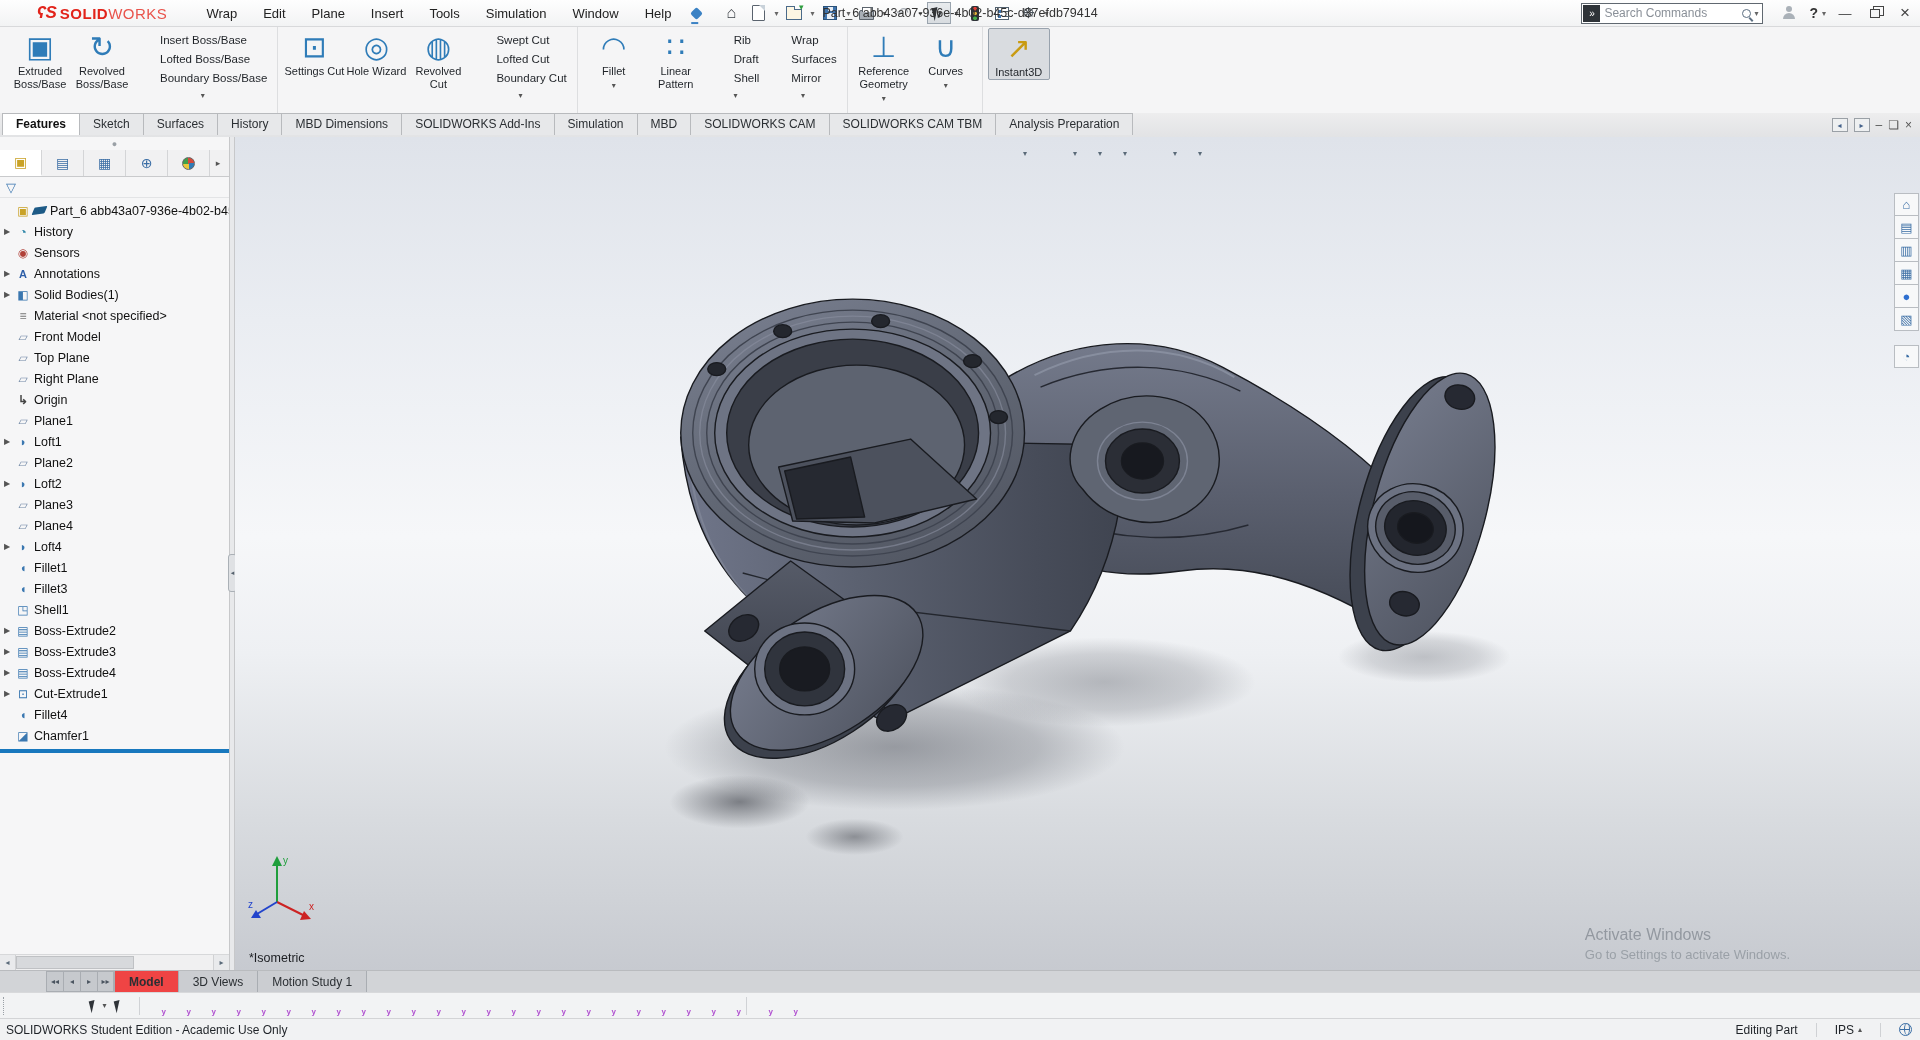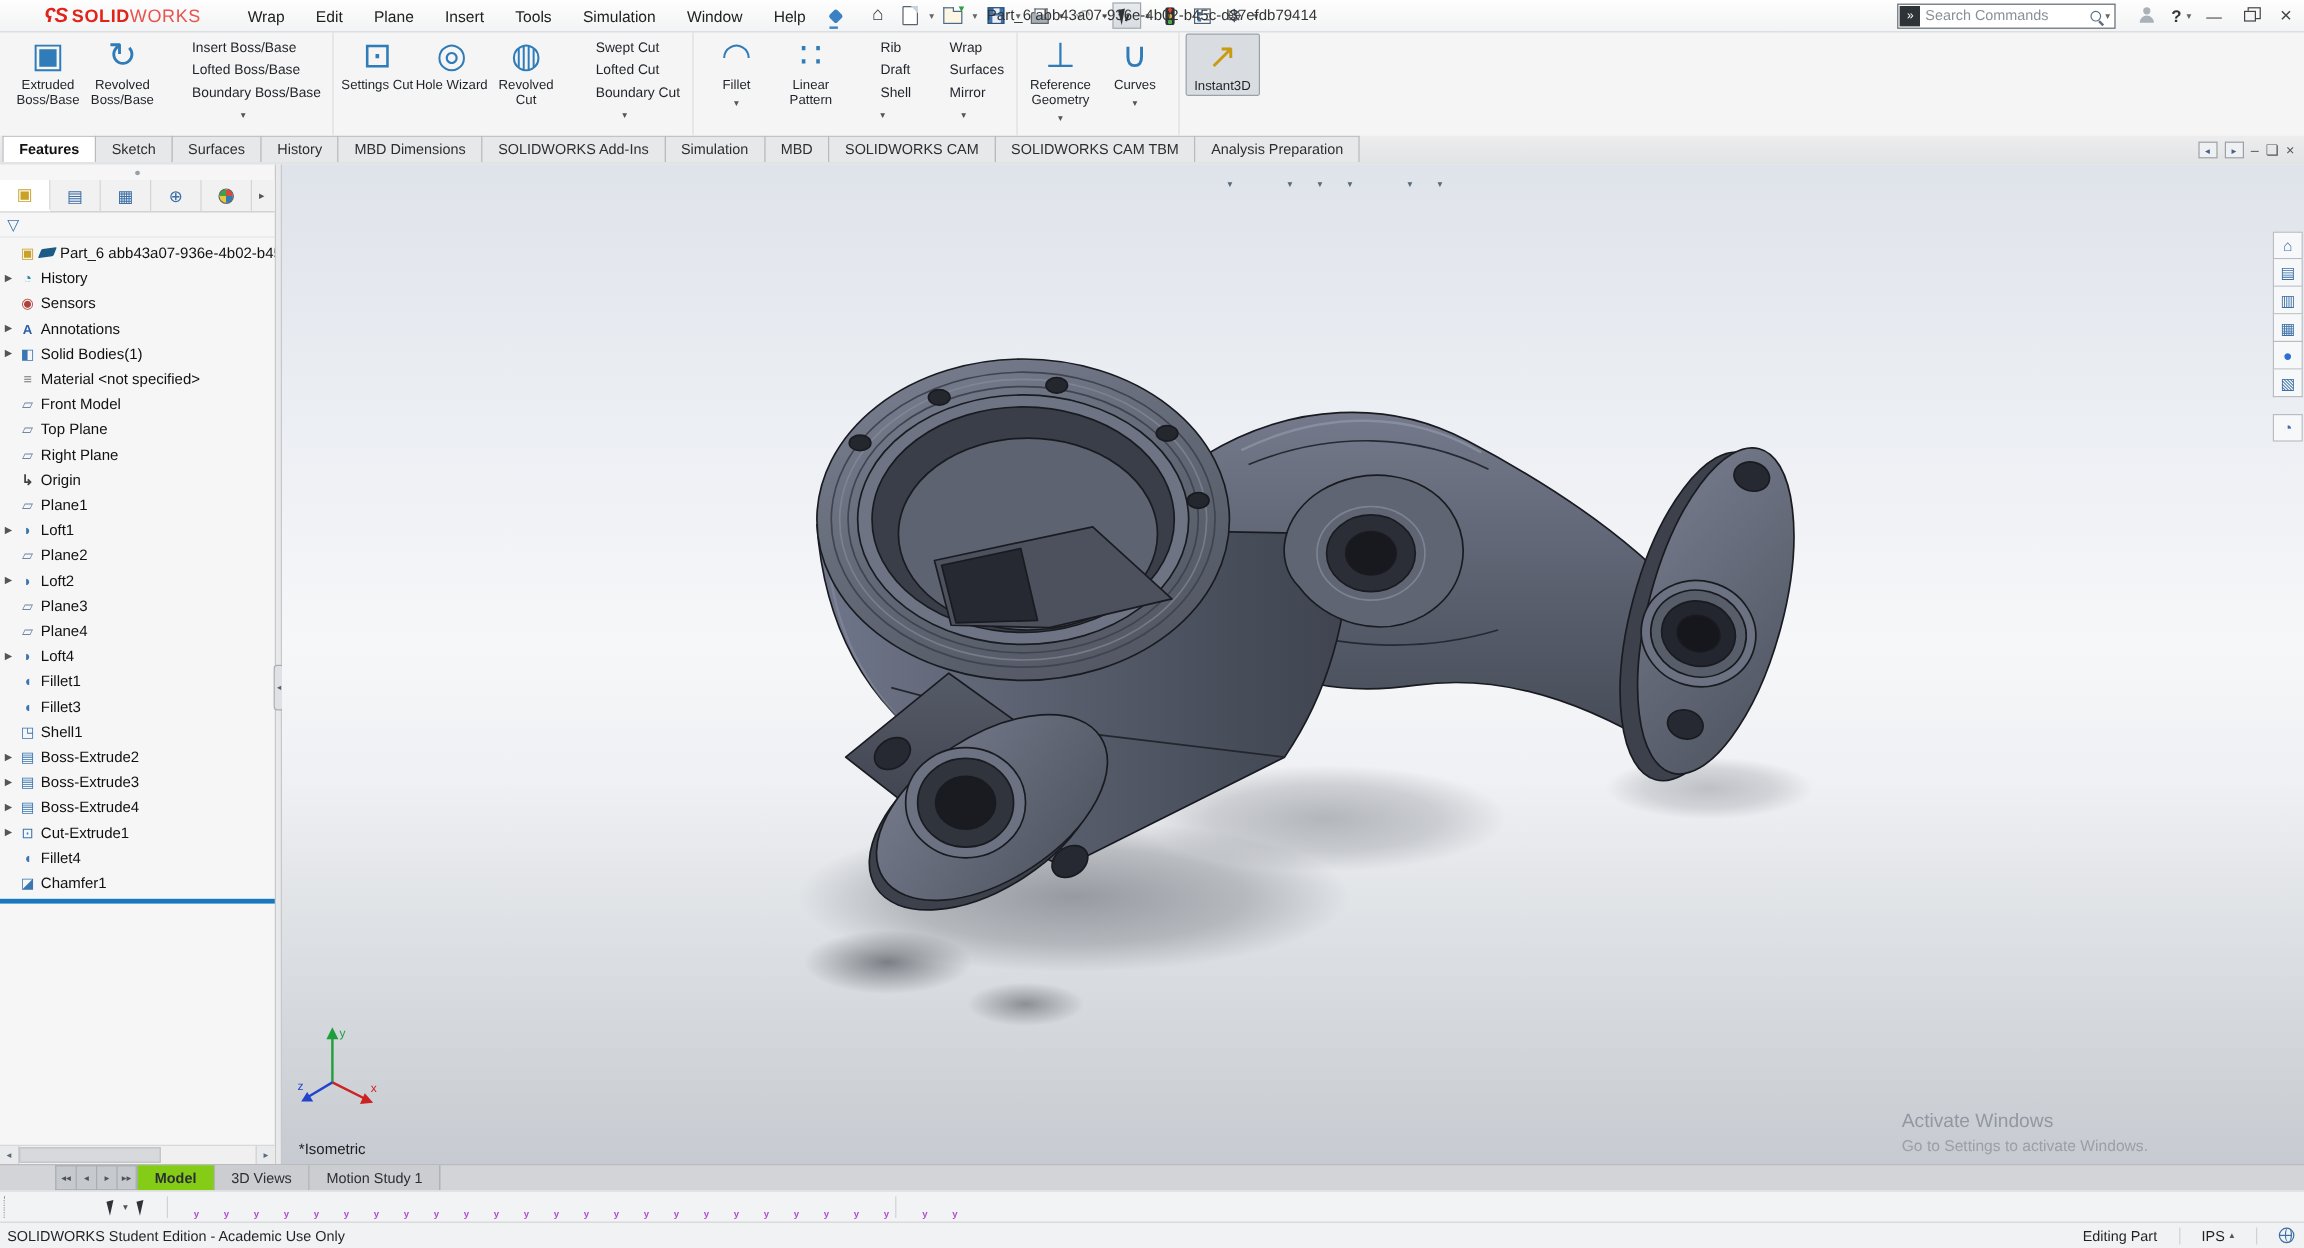--- a/index.html
+++ b/index.html
@@ -150,7 +150,7 @@
   .dt-nav span:last-child { border-right:1px solid #a9adb2; }
   .dtab { padding:0 14px; display:flex; align-items:center; font-size:12px; color:#2b2f33; background:#cbcdd1; border-right:1px solid #a9adb2; }
   .dtab:first-of-type { border-left:1px solid #a9adb2; }
-  .dtab.active { background:#84cc16; font-weight:bold; }
+  .dtab.active { background:#ef4444; font-weight:bold; }
 
   .sketchbar { position:absolute; left:0; right:0; bottom:22px; height:26px; background:#f2f3f4; border-top:1px solid #d8d9db; display:flex; align-items:center; padding-left:3px; }
   .sk-handle { width:4px; height:18px; border-left:1px dotted #9aa0a6; margin-right:4px; }

